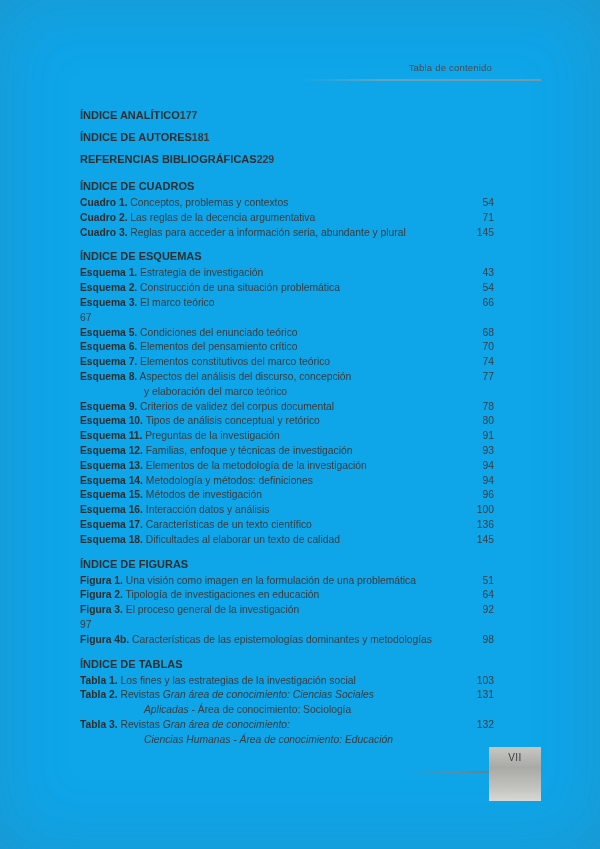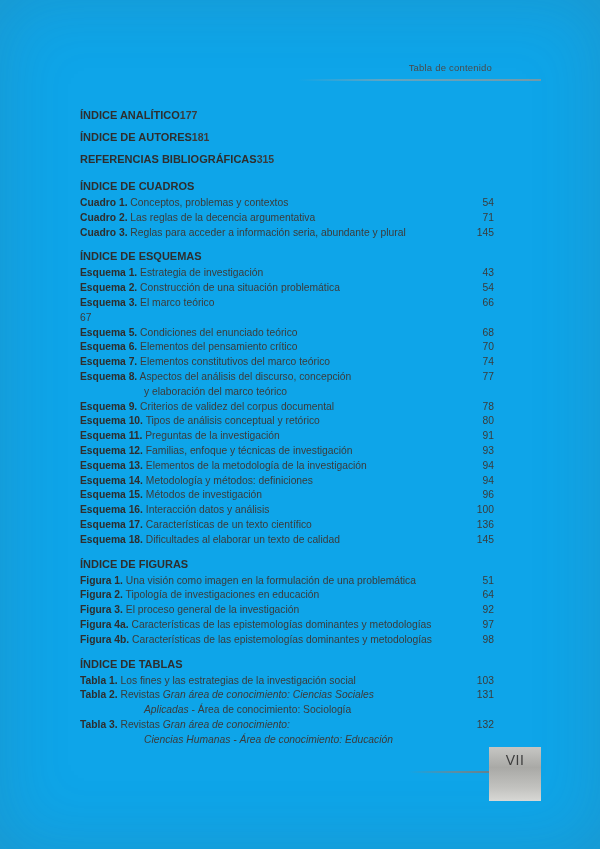--- a/index.html
+++ b/index.html
@@ -94,7 +94,7 @@
         </div>
         <div class="toc-top-entry">
           <span class="t">REFERENCIAS BIBLIOGRÁFICAS</span>
-          <span class="pg">315</span>
+          <span class="pg">229</span>
         </div>
       </div>
     <div id="sections">

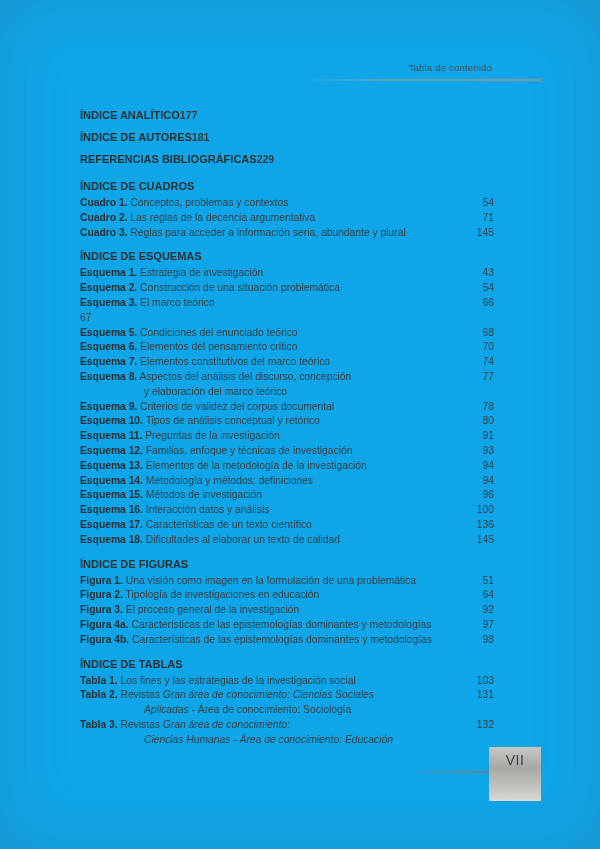--- a/index.html
+++ b/index.html
@@ -252,7 +252,6 @@
           </div>
           <div class="entry">
             <div class="erow">
-              <span class="etxt"><b class="elab">Figura 4a.</b><span class="seg"> Características de las epistemologías dominantes y metodologías</span></span>
               <span class="pg">97</span>
             </div>
           </div>

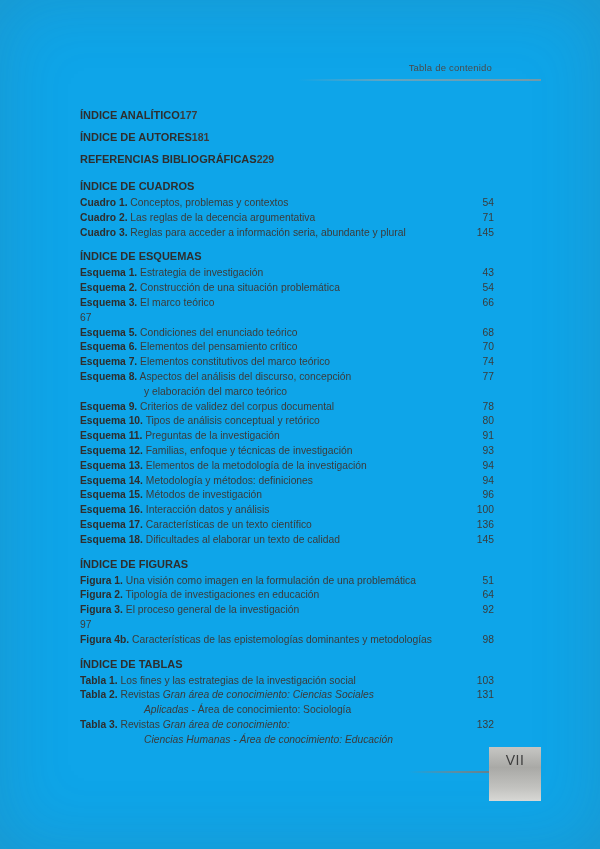--- a/index.html
+++ b/index.html
@@ -71,7 +71,7 @@
     position:absolute;
     top:5px;left:0;width:100%;
     text-align:center;
-    font-size:14px;color:#3d3d3d;letter-spacing:.5px;
+    font-size:10px;color:#3d3d3d;letter-spacing:.5px;
   }
 </style>
 </head>

